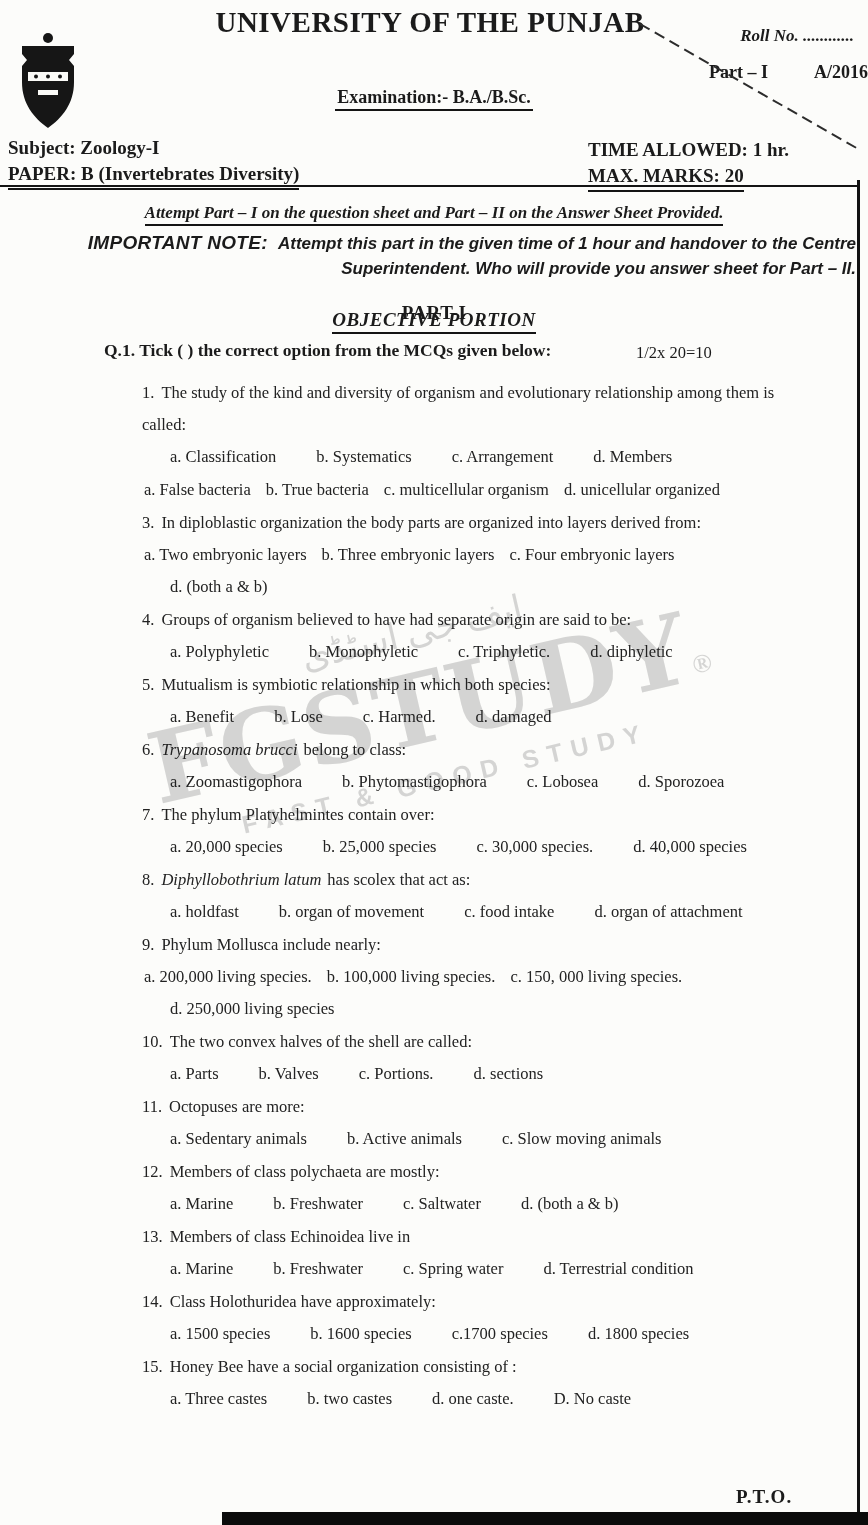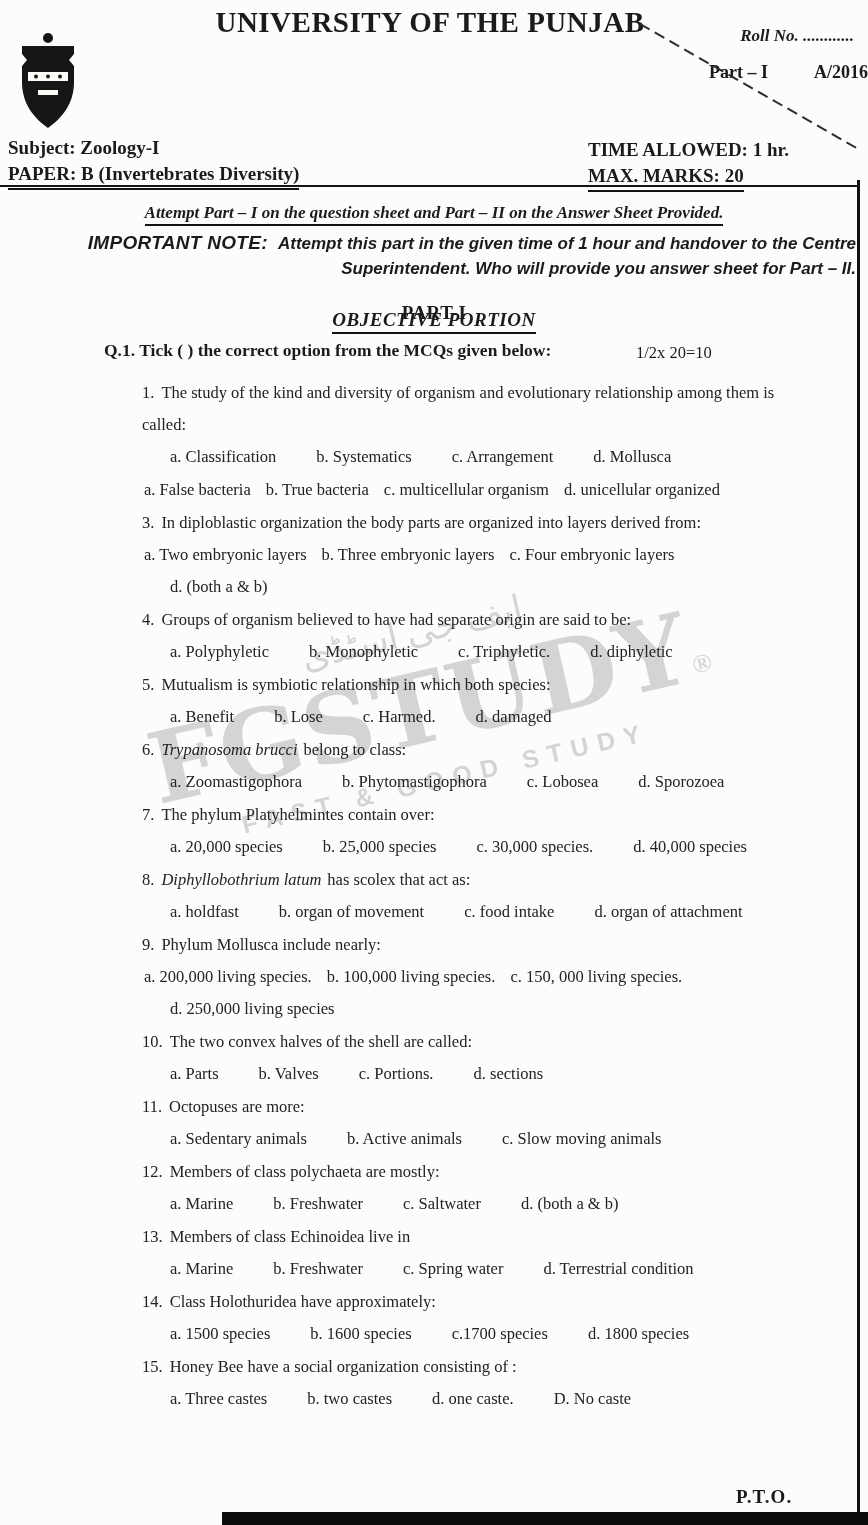--- a/index.html
+++ b/index.html
@@ -99,6 +99,9 @@
     <span>Part – I</span>
     <span>A/2016</span>
   </div>
+  <div class="exam-wrap">
+    <span class="exam-line">Examination:- B.A./B.Sc.</span>
+  </div>
 
   <div class="subject-block">
     <div>Subject: Zoology-I</div>

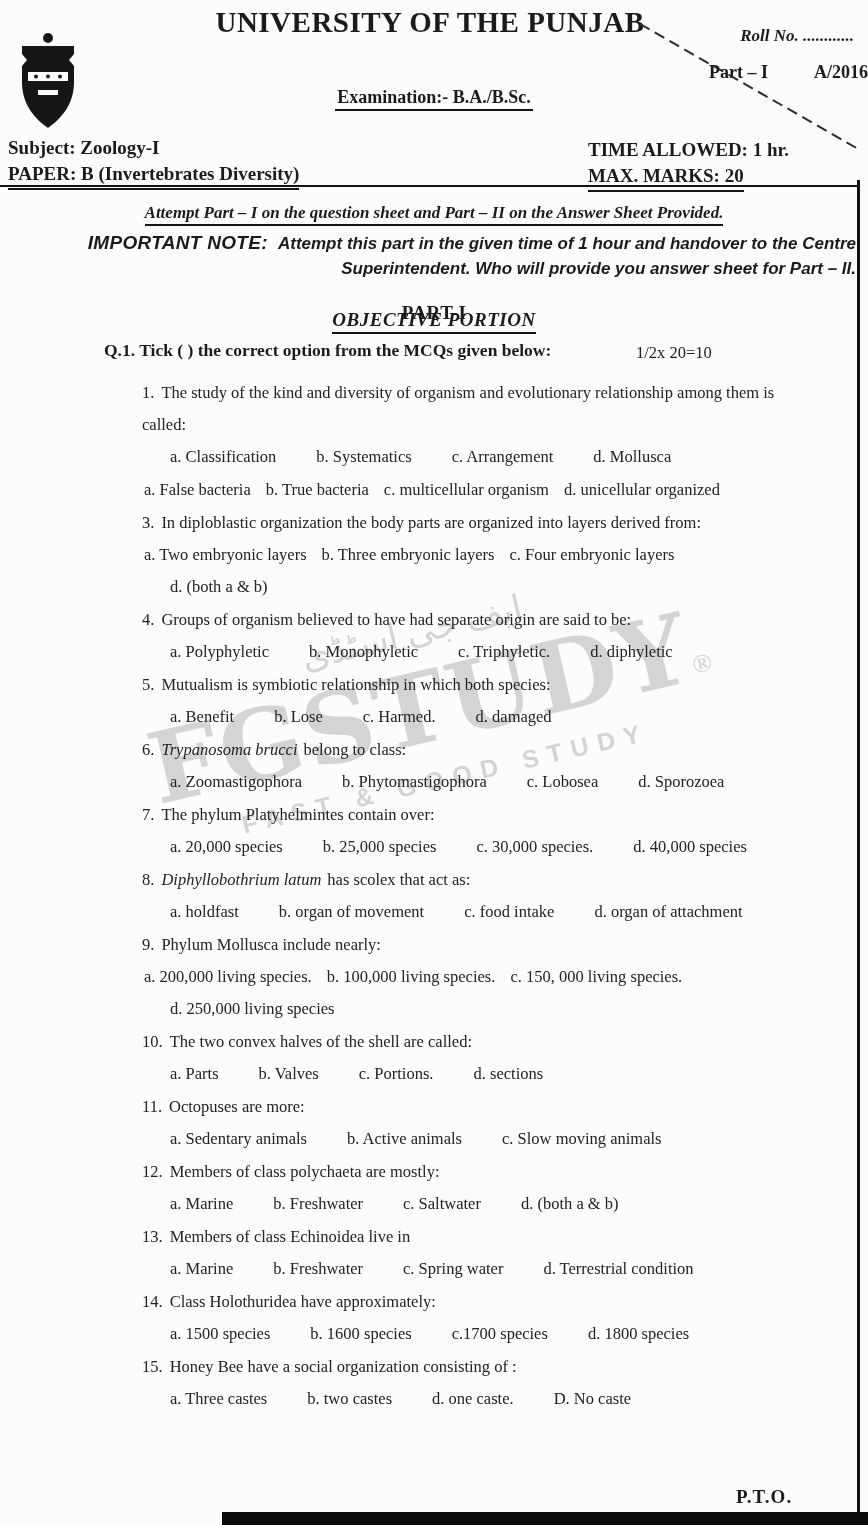--- a/index.html
+++ b/index.html
@@ -141,7 +141,7 @@
             <span class="option">a. Classification</span>
             <span class="option">b. Systematics</span>
             <span class="option">c. Arrangement</span>
-            <span class="option">d. Mollusca</span>
+            <span class="option">d. Members</span>
           </div>
         </div>
   </div>

